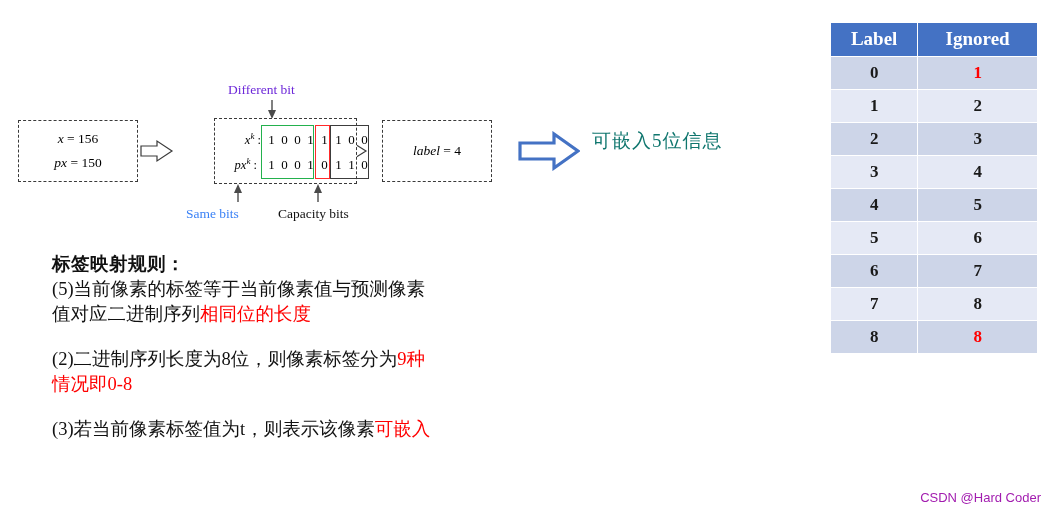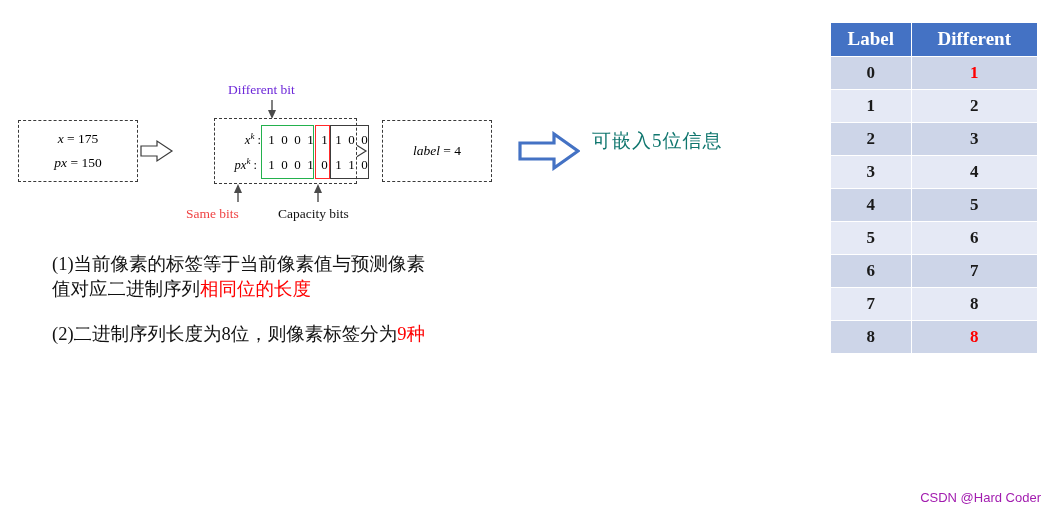--- a/index.html
+++ b/index.html
@@ -239,7 +239,7 @@
   <thead>
     <tr>
       <th>Label</th>
-      <th>Different</th>
+      <th>Ignored</th>
     </tr>
   </thead>
   <tbody id="cap-tbody">

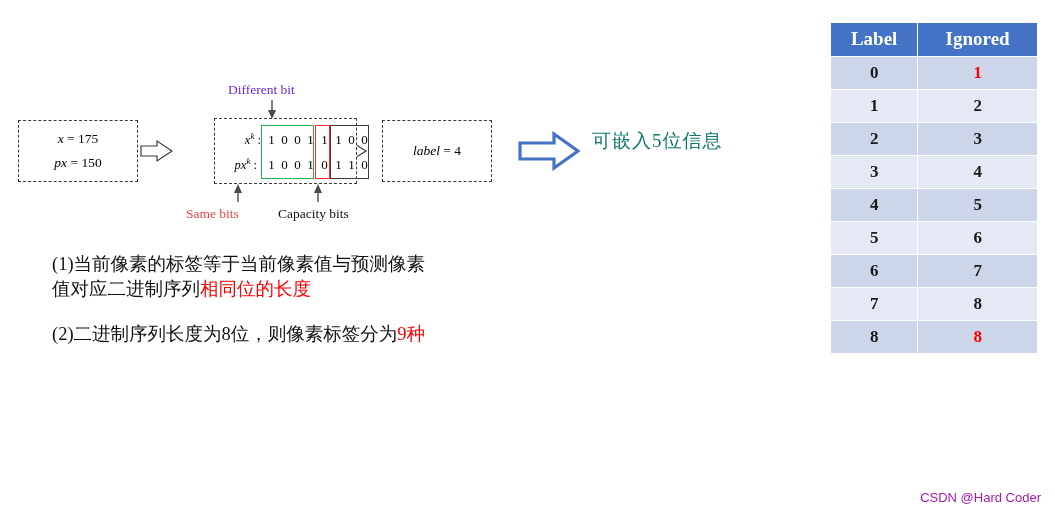--- a/index.html
+++ b/index.html
@@ -179,7 +179,7 @@
   </svg>
 
   <div class="dbox" id="box-input">
-    <div class="math"><i>x</i><span> = 175</span></div>
+    <div class="math"><i>x</i><span> = 156</span></div>
     <div class="math"><i>px</i><span> = 150</span></div>
   </div>
 

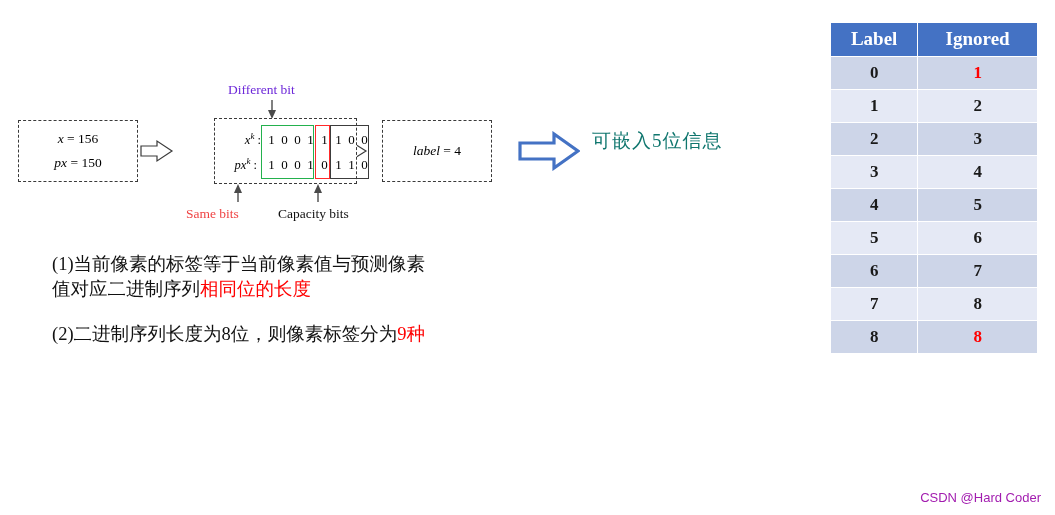--- a/index.html
+++ b/index.html
@@ -86,7 +86,7 @@
     font-family: "Liberation Serif", "DejaVu Serif", serif;
   }
   #anno-diff    { left: 228px; top: 82px;  color: #6d28d9; }
-  #anno-same    { left: 186px; top: 206px; color: #ef4444; }
+  #anno-same    { left: 186px; top: 206px; color: #3b82f6; }
   #anno-ignored { left: 278px; top: 206px; color: #111111; }
 
   svg.ann-svg { position: absolute; left: 0; top: 0; width: 790px; height: 240px; pointer-events: none; }

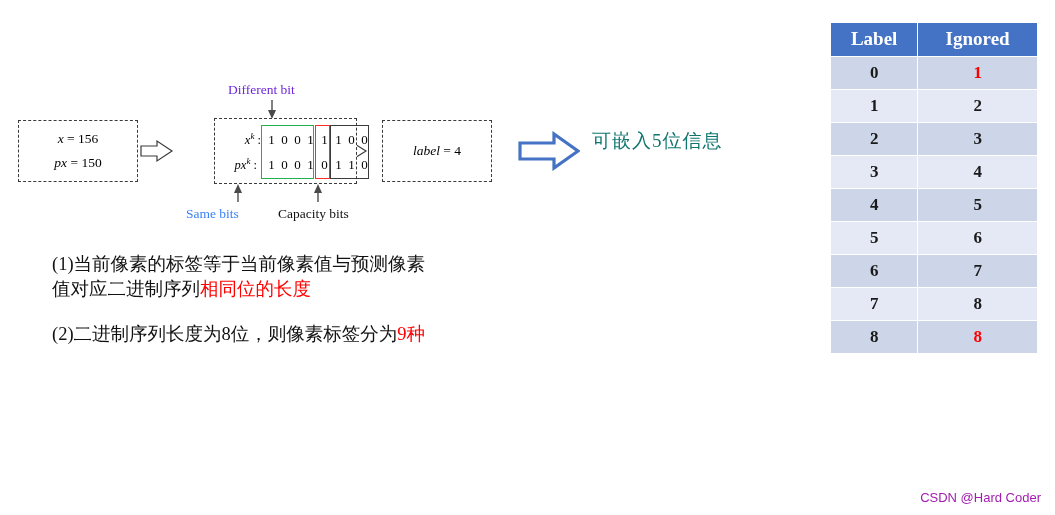--- a/index.html
+++ b/index.html
@@ -228,6 +228,7 @@
 </div>
 
 <div id="rules">
+  <p class="heading">标签映射规则：</p>
   <p>(1)当前像素的标签等于当前像素值与预测像素</p>
   <p><span>值对应二进制序列</span><span class="red">相同位的长度</span></p>
   <div class="gap"></div>

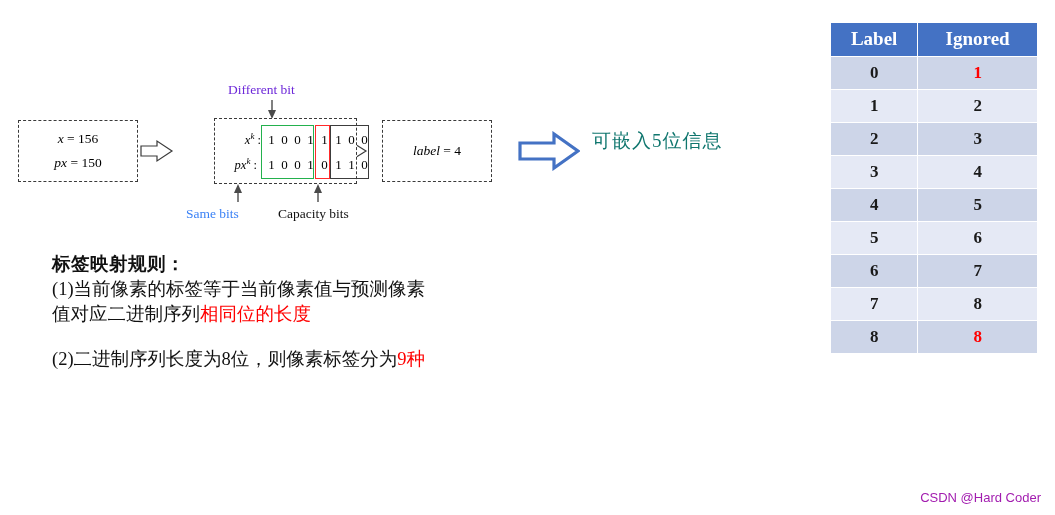--- a/index.html
+++ b/index.html
@@ -229,7 +229,7 @@
 
 <div id="rules">
   <p class="heading">标签映射规则：</p>
-  <p>(1)当前像素的标签等于当前像素值与预测像素</p>
+  <p>(5)当前像素的标签等于当前像素值与预测像素</p>
   <p><span>值对应二进制序列</span><span class="red">相同位的长度</span></p>
   <div class="gap"></div>
   <p><span>(2)二进制序列长度为8位，则像素标签分为</span><span class="red">9种</span></p>

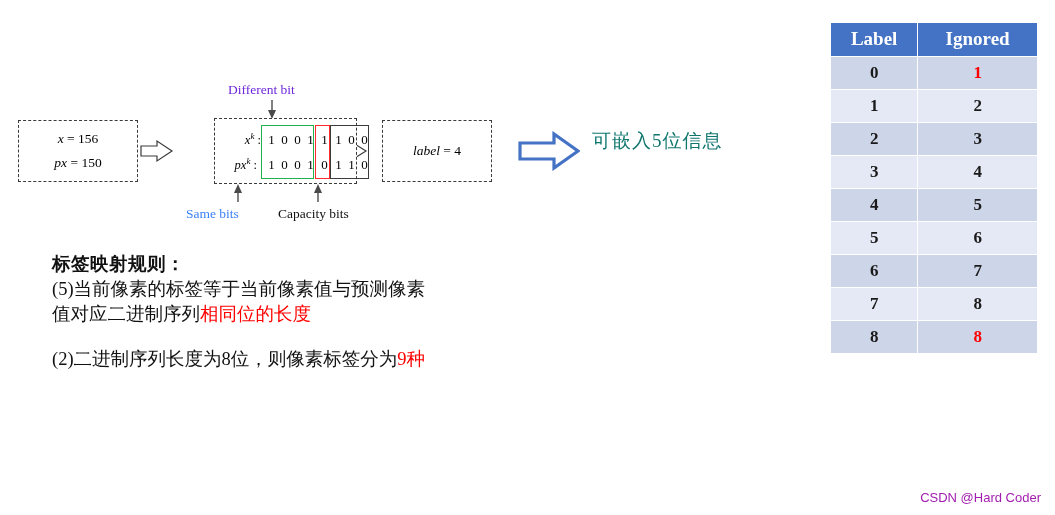--- a/index.html
+++ b/index.html
@@ -233,6 +233,7 @@
   <p><span>值对应二进制序列</span><span class="red">相同位的长度</span></p>
   <div class="gap"></div>
   <p><span>(2)二进制序列长度为8位，则像素标签分为</span><span class="red">9种</span></p>
+  <p class="red">情况即0-8</p>
   <div class="gap"></div>
 </div>
 

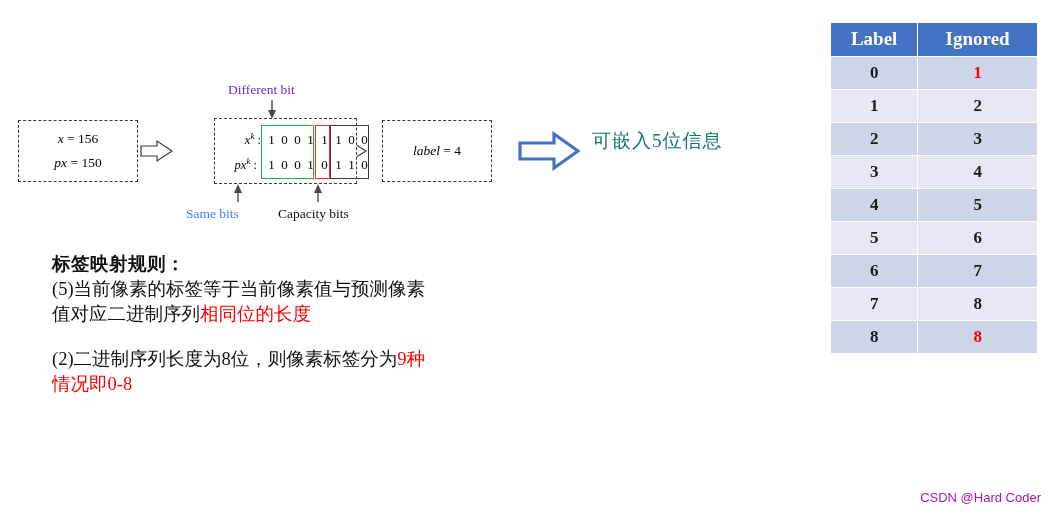--- a/index.html
+++ b/index.html
@@ -235,6 +235,7 @@
   <p><span>(2)二进制序列长度为8位，则像素标签分为</span><span class="red">9种</span></p>
   <p class="red">情况即0-8</p>
   <div class="gap"></div>
+  <p><span>(3)若当前像素标签值为t，则表示该像素</span><span class="red">可嵌入</span></p>
 </div>
 
 <table id="cap-table">

